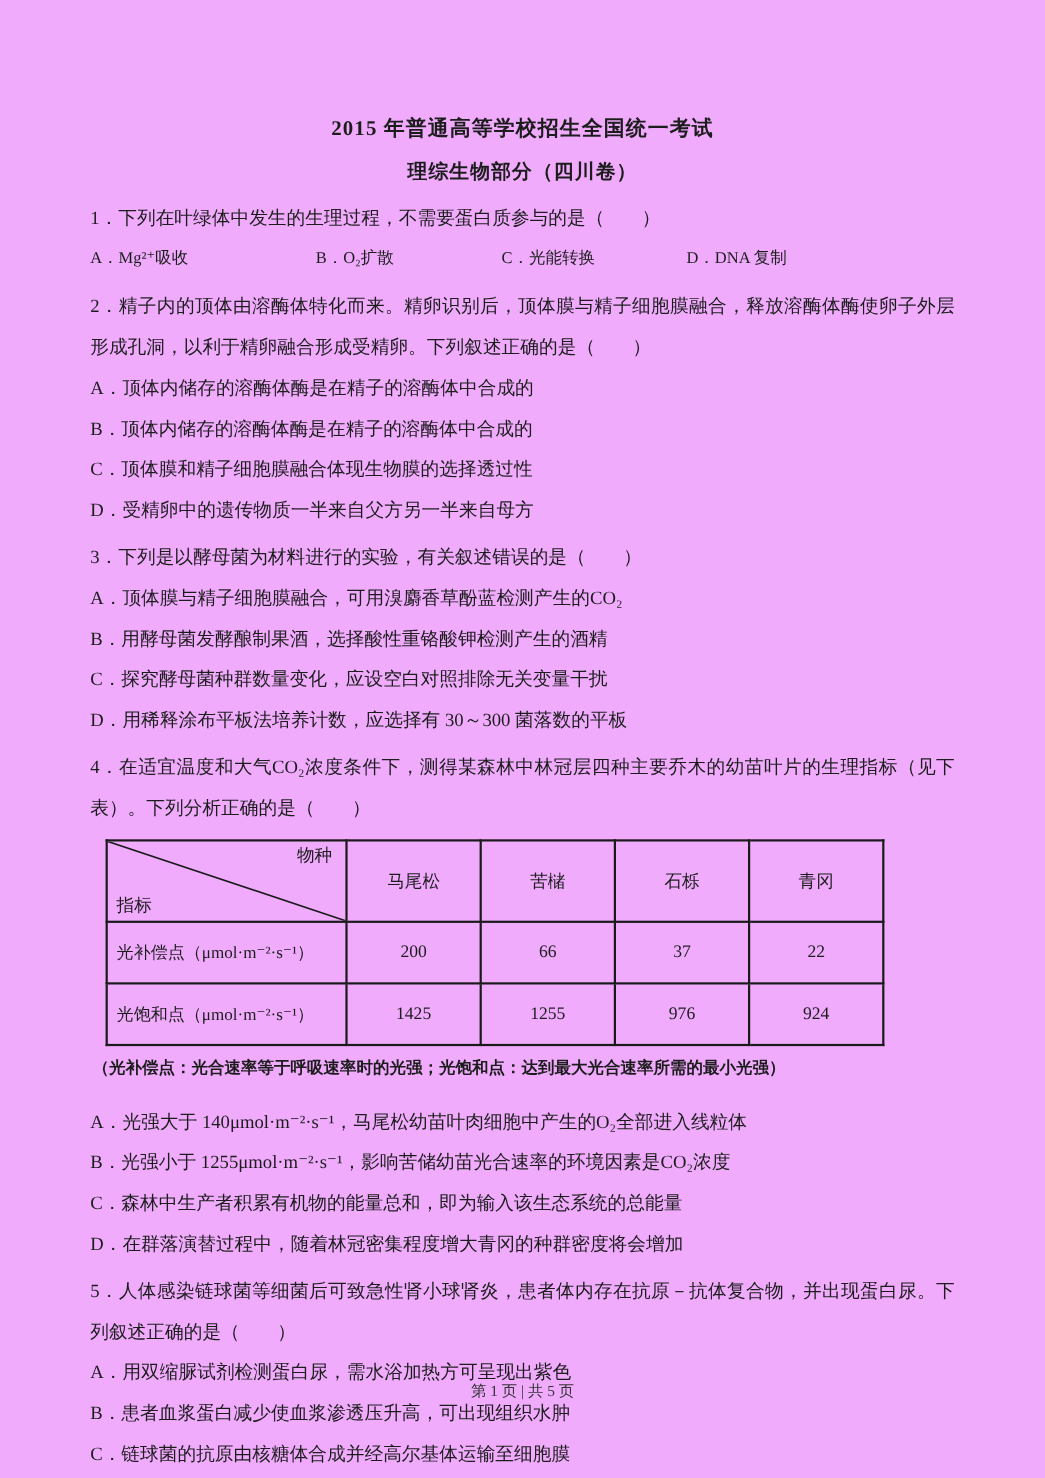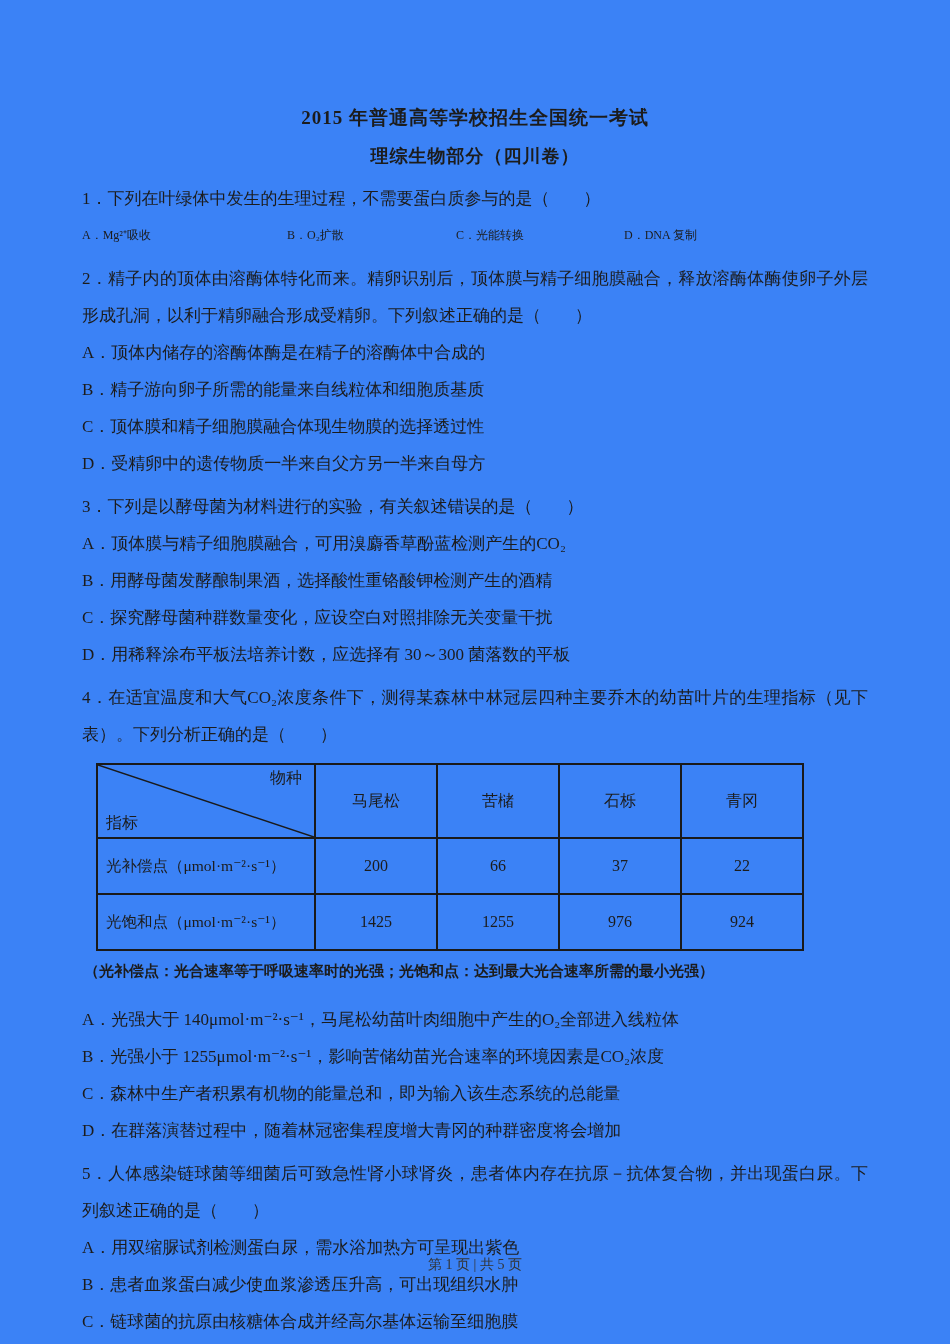--- a/index.html
+++ b/index.html
@@ -6,7 +6,7 @@
   body { font-family: "Liberation Serif", "DejaVu Serif", serif; }
   .page {
     position:relative; width:950px; height:1344px;
-    background:#3b82f6; color:#1c1c1c; overflow:hidden;
+    background:#f0abfc; color:#1c1c1c; overflow:hidden;
   }
   .inner { padding:0 82px; }
 

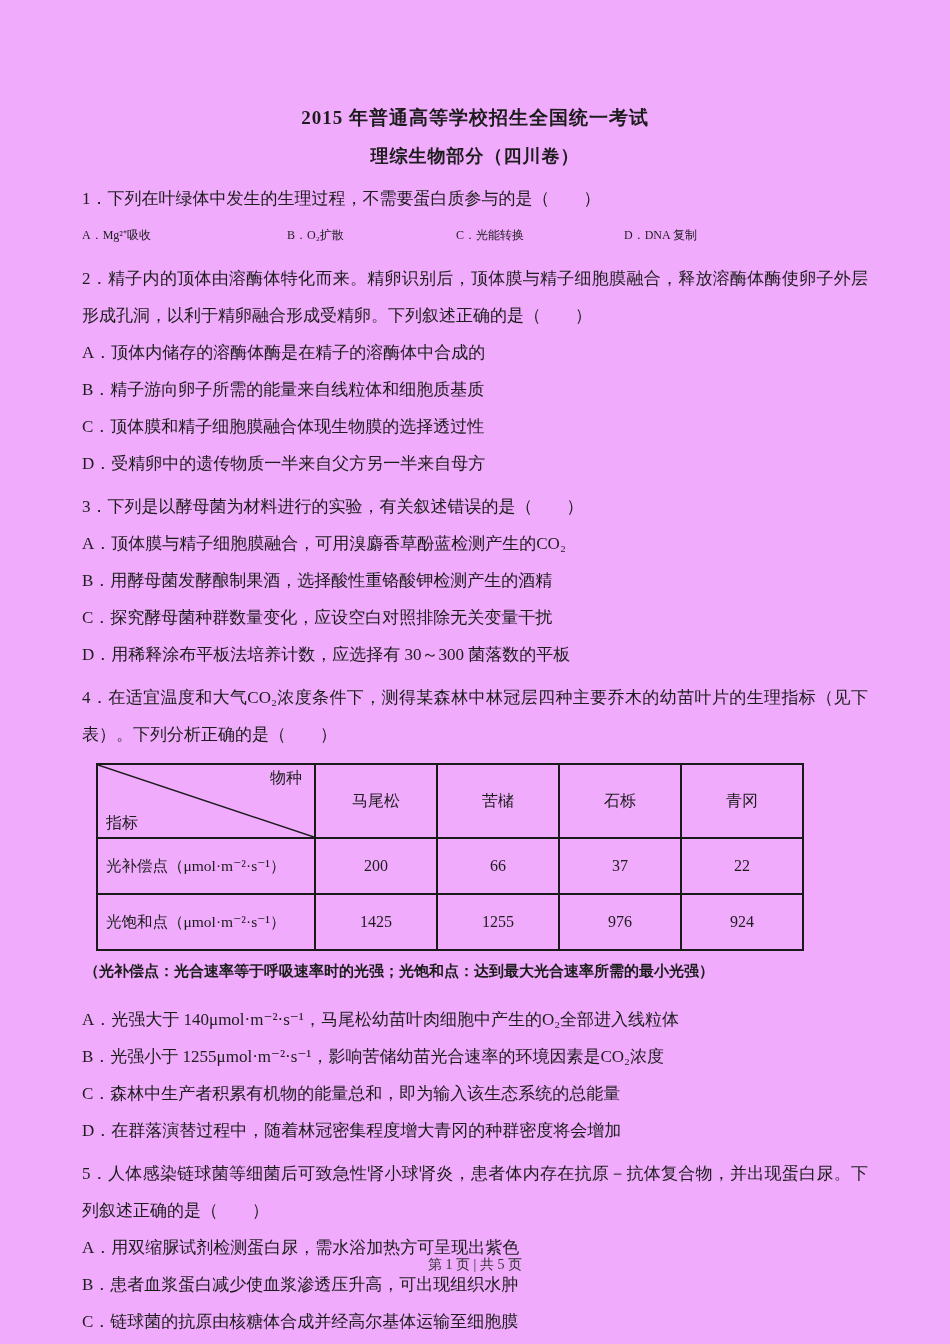--- a/index.html
+++ b/index.html
@@ -20,7 +20,7 @@
   .stem, .optline { font-size:17px; line-height:37px; margin:0; }
   .stem-wrap { text-align:justify; }
 
-  .inline-opts { display:flex; font-size:12px; line-height:37px;font-family:Liberation Serif, serif; }
+  .inline-opts { display:flex; font-size:15px; line-height:37px; }
   .inline-opts .oA { width:205px; }
   .inline-opts .oB { width:169px; }
   .inline-opts .oC { width:168px; }

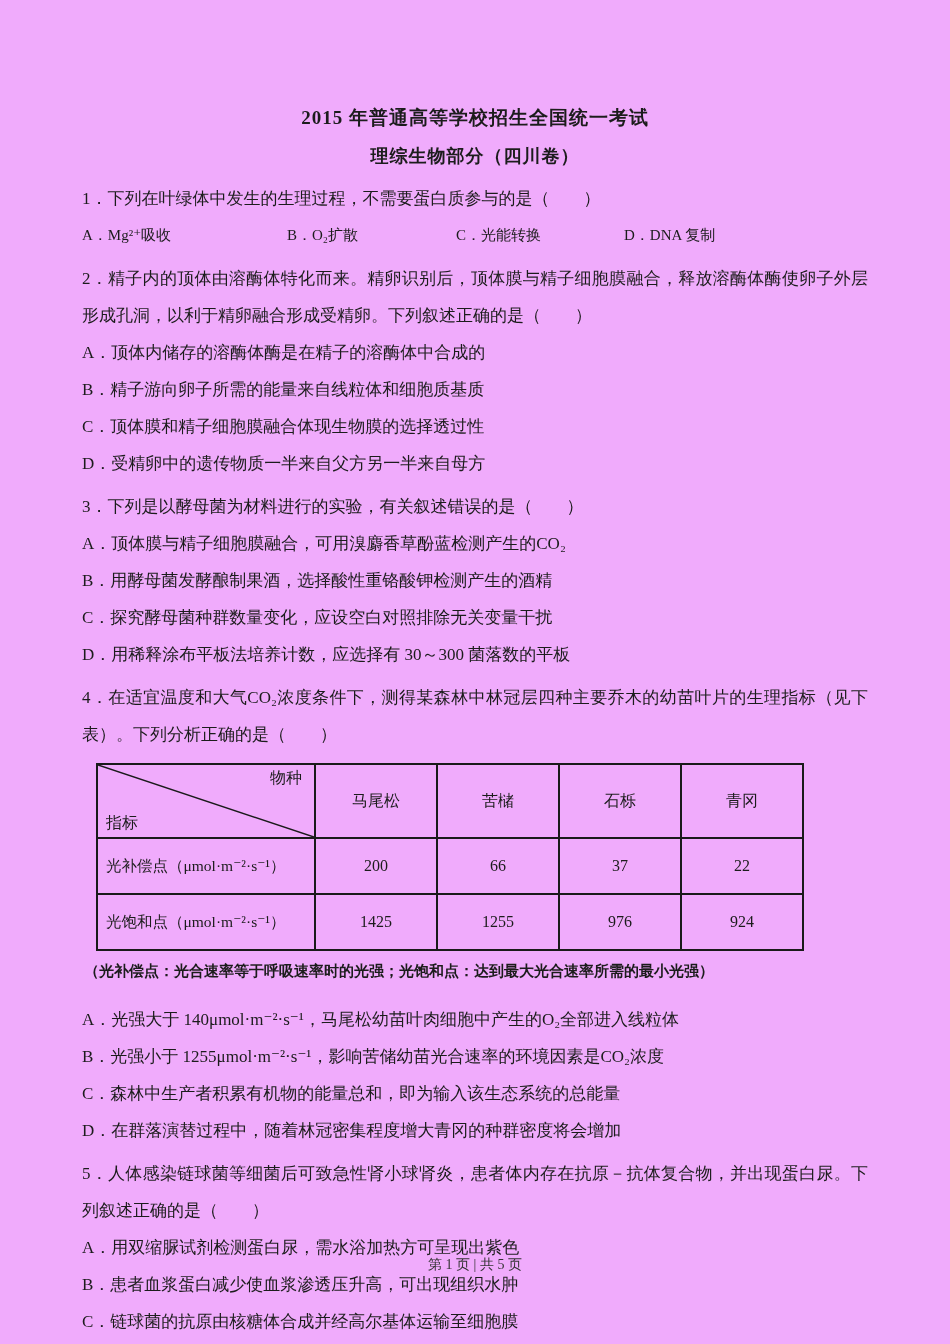--- a/index.html
+++ b/index.html
@@ -65,7 +65,7 @@
     <section class="q">
       <p class="stem stem-wrap">2．精子内的顶体由溶酶体特化而来。精卵识别后，顶体膜与精子细胞膜融合，释放溶酶体酶使卵子外层形成孔洞，以利于精卵融合形成受精卵。下列叙述正确的是（　　）</p>
       <p class="optline">A．顶体内储存的溶酶体酶是在精子的溶酶体中合成的</p>
-      <p class="optline">B．精子游向卵子所需的能量来自线粒体和细胞质基质</p>
+      <p class="optline">B．顶体内储存的溶酶体酶是在精子的溶酶体中合成的</p>
       <p class="optline">C．顶体膜和精子细胞膜融合体现生物膜的选择透过性</p>
       <p class="optline">D．受精卵中的遗传物质一半来自父方另一半来自母方</p>
     </section>

